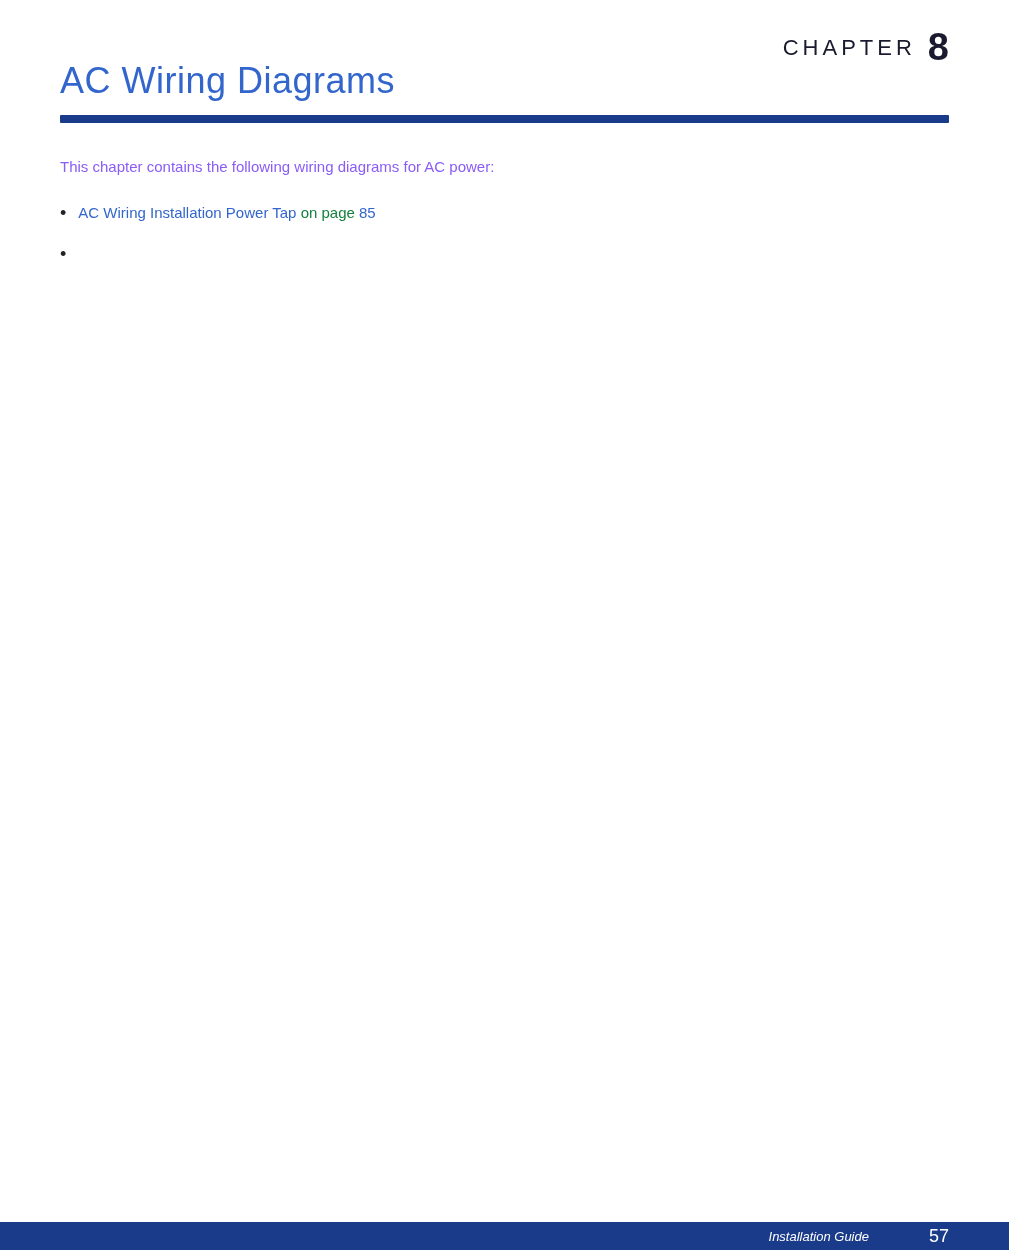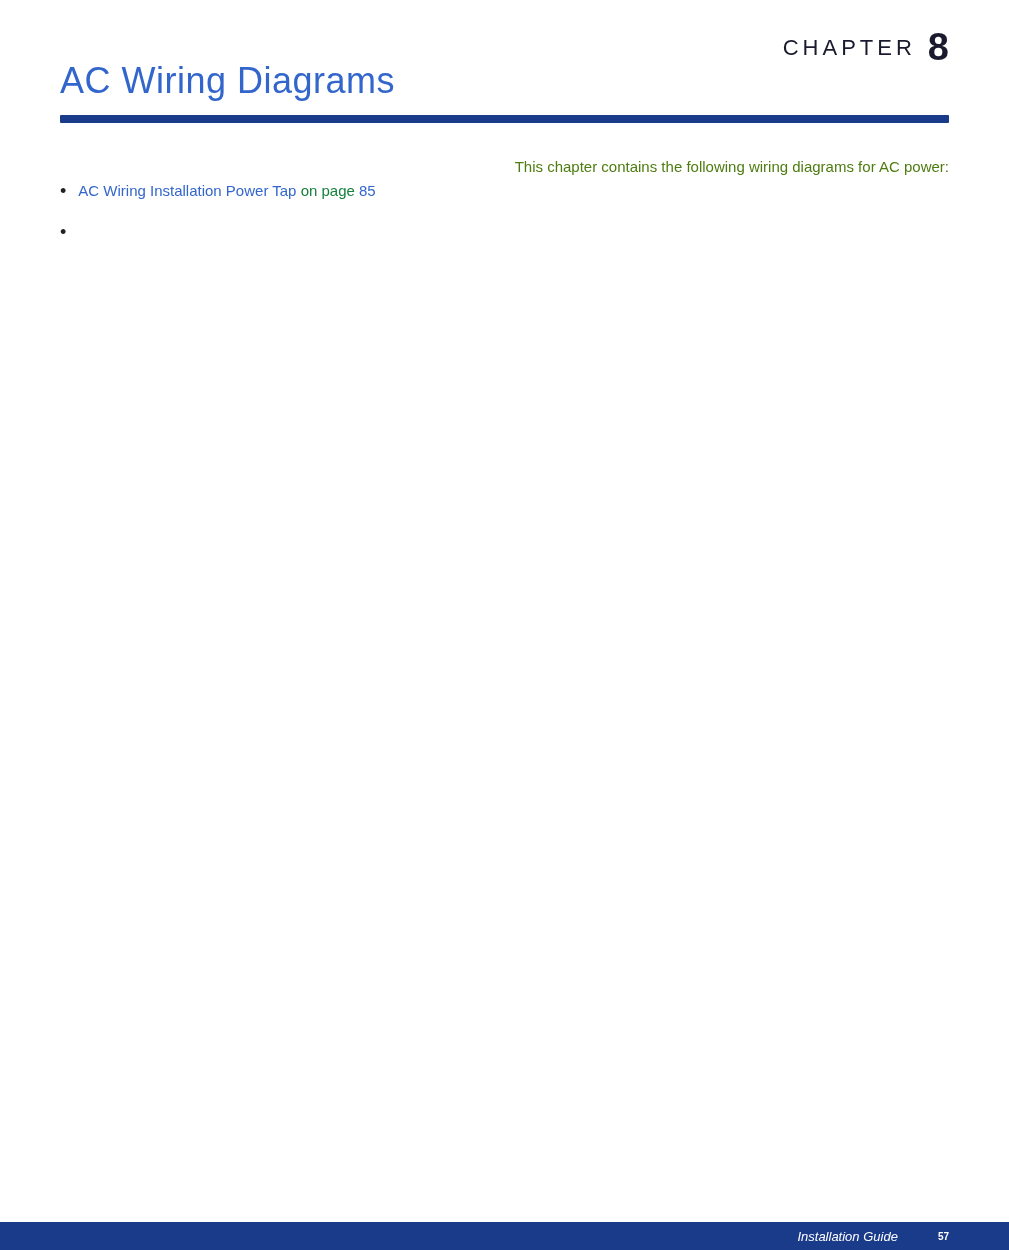--- a/index.html
+++ b/index.html
@@ -89,9 +89,9 @@
 
     .intro-text {
       font-size: 15px;
-      color: #4d7c0f;
+      color: #8b5cf6;
+      margin-bottom: 22px;
       line-height: 1.6;
-      text-align: right;
     }
 
     .bullet-list {

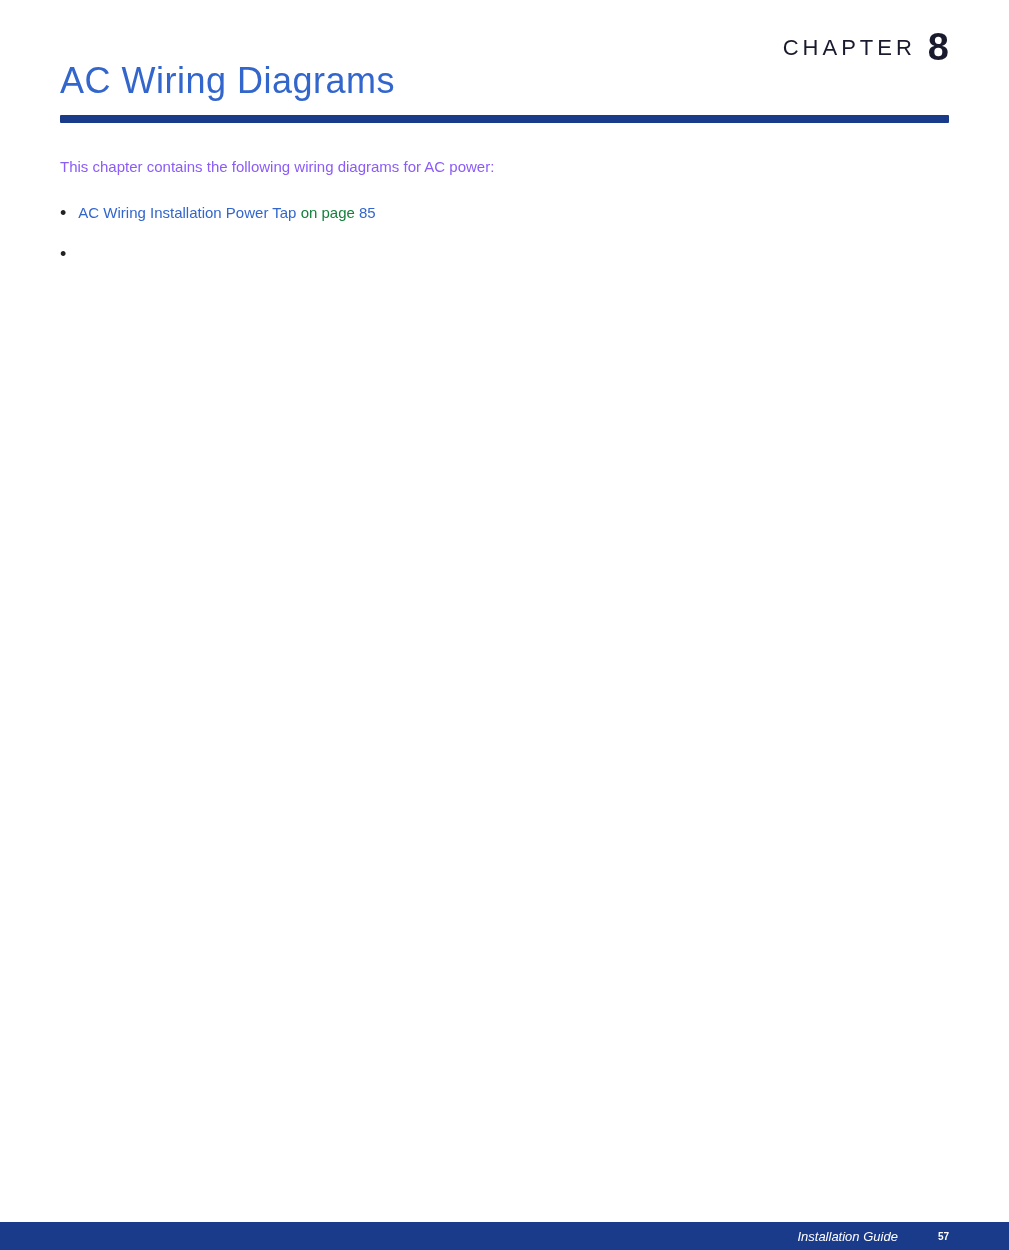--- a/index.html
+++ b/index.html
@@ -152,9 +152,9 @@
 
     .footer-page {
       color: #ffffff;
-      font-size: 10px;
-      margin-left: 40px;
-      font-weight: 700;
+      font-size: 18px;
+      margin-left: 60px;
+      font-weight: 400;
     }
   </style>
 </head>

